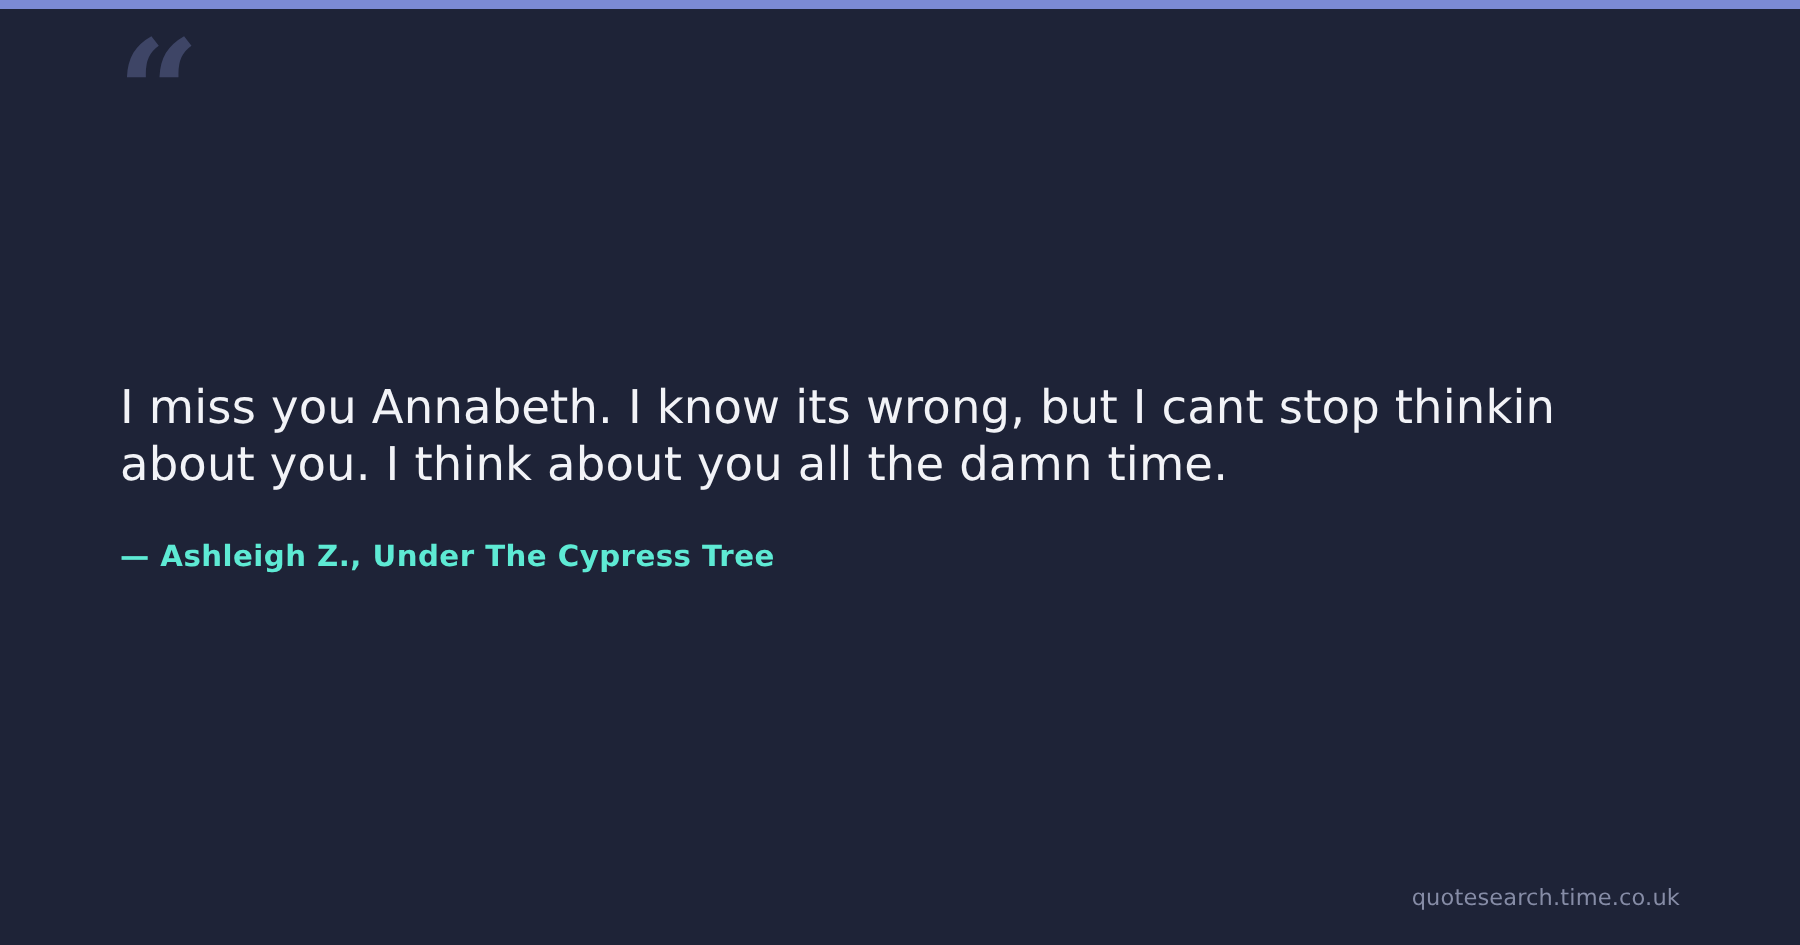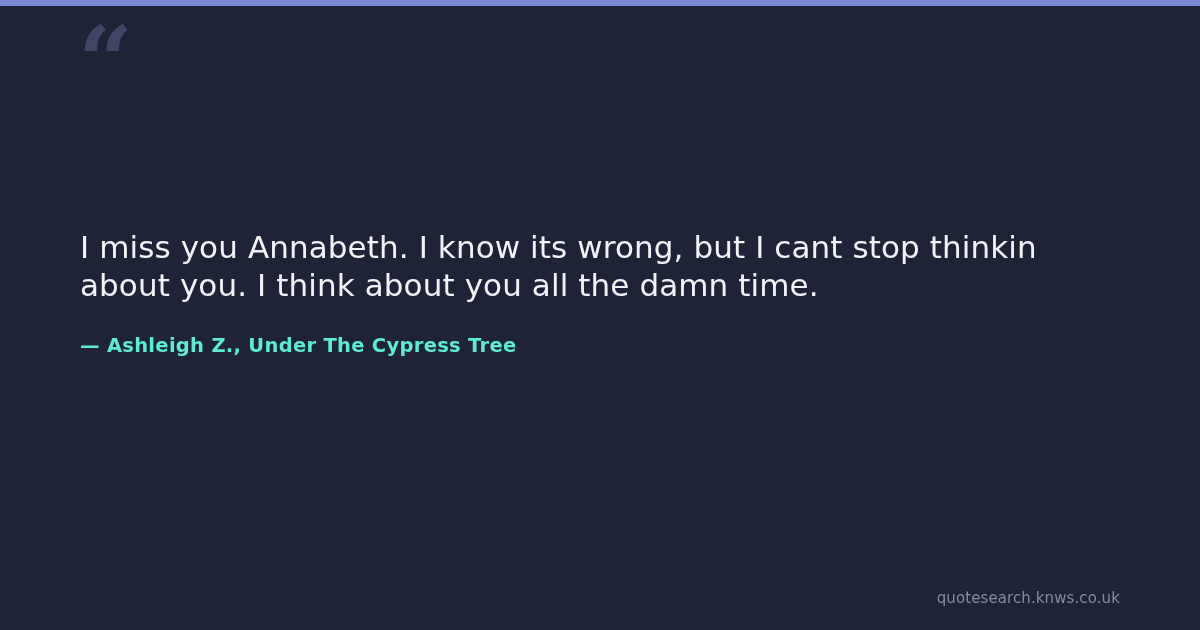--- a/index.html
+++ b/index.html
@@ -49,7 +49,7 @@
   #quote-body {
     position: absolute;
     left: 80px;
-    top: 228px;
+    top: 253px;
     width: 1040px;
   }
 

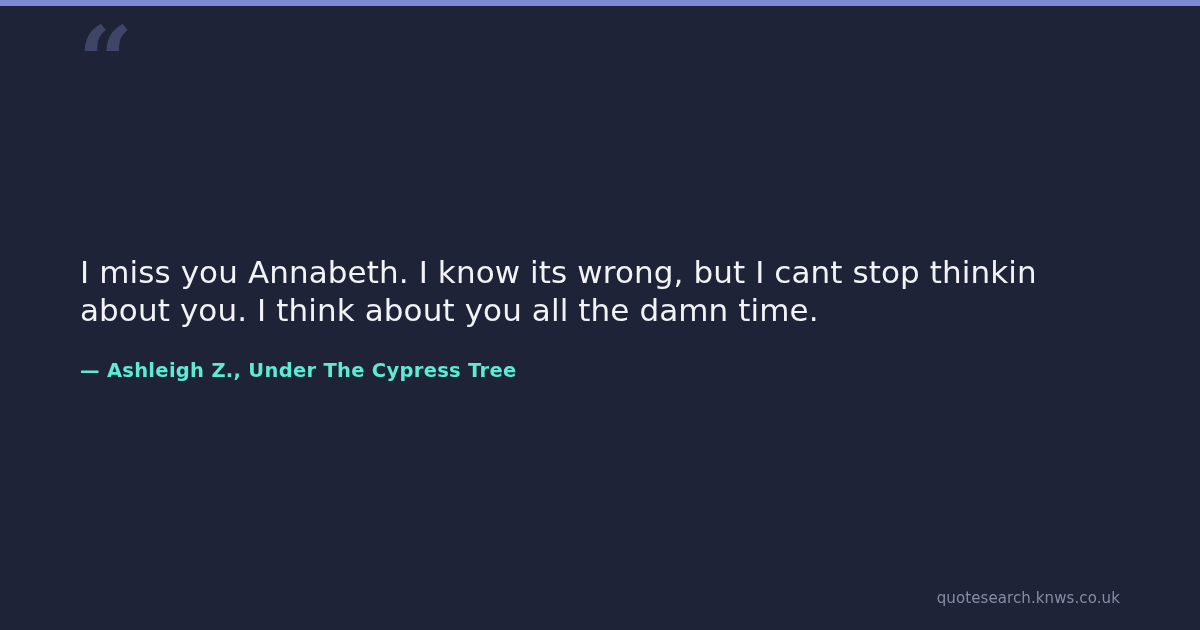--- a/index.html
+++ b/index.html
@@ -99,7 +99,7 @@
     <p id="attribution">— Ashleigh Z., Under The Cypress Tree</p>
   </div>
 
-  <div id="footer">quotesearch.knws.co.uk</div>
+  <div id="footer">quotesearch.time.co.uk</div>
 
 </div>
 

